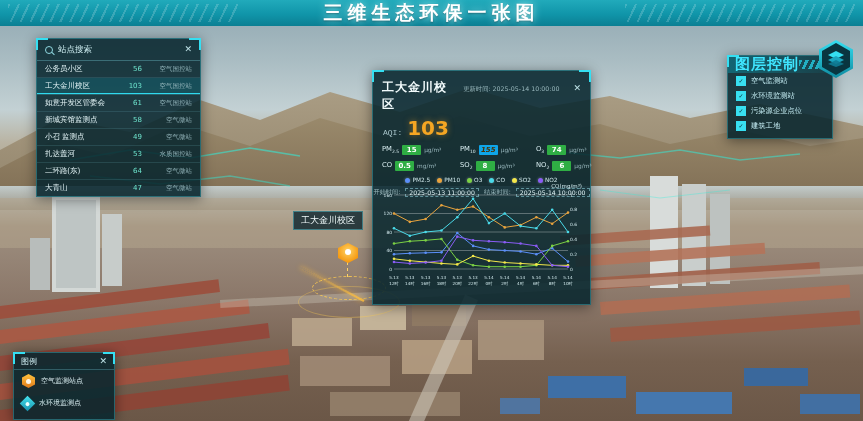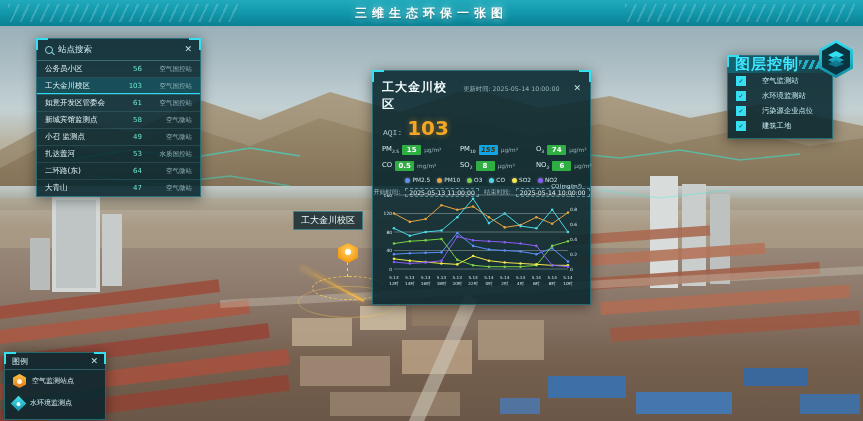--- a/index.html
+++ b/index.html
@@ -17,7 +17,7 @@
   .topbar .wing{position:absolute;top:4px;width:230px;height:18px;opacity:.35;
     background:repeating-linear-gradient(115deg,rgba(255,255,255,.5) 0 2px,transparent 2px 9px);}
   .topbar .wing.l{left:8px}.topbar .wing.r{right:8px}
-  .topbar h1{margin:0;font-size:12px;font-weight:bold;color:#fff;letter-spacing:5px;
+  .topbar h1{margin:0;font-size:19px;font-weight:bold;color:#fff;letter-spacing:5px;
     text-shadow:0 0 8px rgba(190,255,255,.9),0 1px 2px rgba(0,40,50,.6);}
   
   .panel{position:absolute;background:rgba(7,37,45,.88);

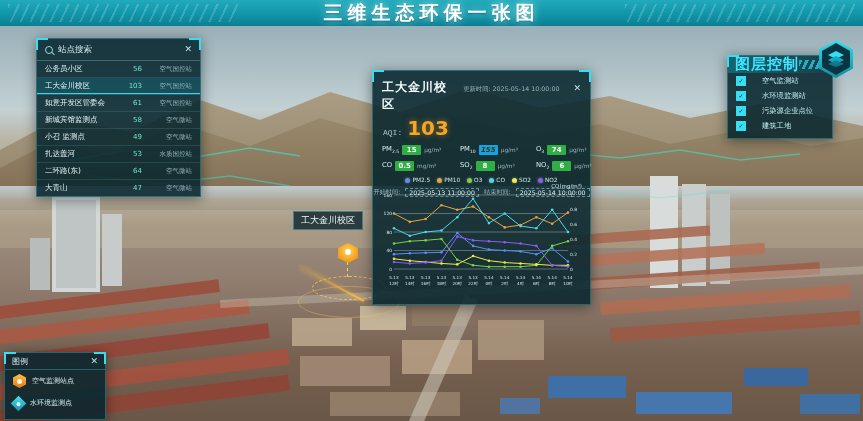--- a/index.html
+++ b/index.html
@@ -37,7 +37,7 @@
     border-bottom:1px solid rgba(120,200,212,.16);font-size:7.5px;cursor:pointer;}
   .sp-row:last-child{border-bottom:none;}
   .sp-row.active{background:rgba(0,190,215,.16);box-shadow:inset 0 -1px 0 #2fd9ee;}
-  .sp-name{flex:1;color:#e4f5f7;white-space:nowrap;overflow:hidden;}
+  .sp-name{flex:1;color:#e4f5f7;white-space:nowrap;overflow:hidden;font-family:Liberation Serif, serif;}
   .sp-val{width:22px;color:#6fe6cf;text-align:right;margin-right:6px;font-size:7px;}
   .sp-type{width:44px;color:#93b4ba;font-size:6.5px;text-align:right;white-space:nowrap;}
   

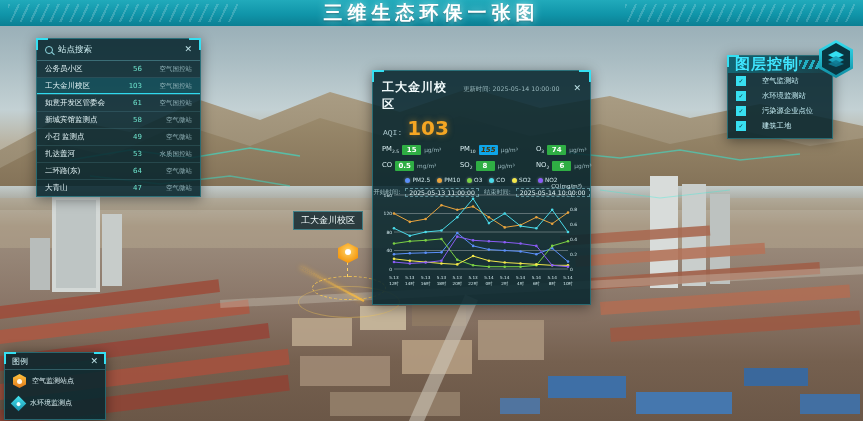--- a/index.html
+++ b/index.html
@@ -71,7 +71,7 @@
   .lp-title{font-size:15px;font-weight:bold;color:#3fe6ff;letter-spacing:1px;}
   .lp-stripes{margin-left:auto;width:26px;height:9px;opacity:.8;
     background:repeating-linear-gradient(115deg,#25c9e0 0 3px,transparent 3px 6px);}
-  .lp-item{display:flex;align-items:center;gap:16px;height:15px;padding:0 8px;
+  .lp-item{display:flex;align-items:center;gap:5px;height:15px;padding:0 8px;
     font-size:7.3px;color:#c6eef5;cursor:pointer;}
   .cbx{width:8px;height:8px;border:1px solid #35dff2;background:rgba(10,60,70,.7);
     display:flex;align-items:center;justify-content:center;font-size:6px;color:#06242c;flex:0 0 auto;}

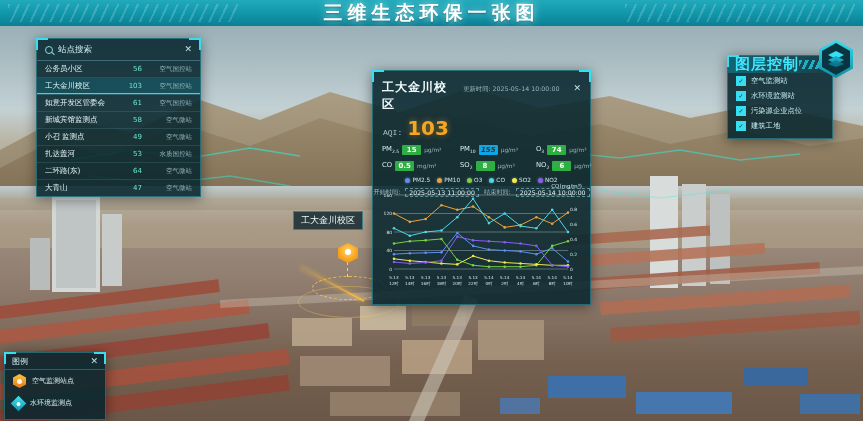--- a/index.html
+++ b/index.html
@@ -83,7 +83,7 @@
   .hexbtn .inner{width:28px;height:32px;clip-path:polygon(50% 0,100% 25%,100% 75%,50% 100%,0 75%,0 25%);
     background:#093540;display:flex;align-items:center;justify-content:center;}
   
-  .gp{left:4px;top:352px;width:100px;height:66px;z-index:20;}
+  .gp{left:13px;top:352px;width:100px;height:66px;z-index:20;}
   .gp-head{display:flex;align-items:center;height:16px;padding:0 7px;font-size:8px;color:#cfeef2;
     border-bottom:1px solid rgba(120,210,222,.3);}
   .gp-item{display:flex;align-items:center;gap:6px;height:22px;padding:0 8px;font-size:7px;color:#d9eef1;}

